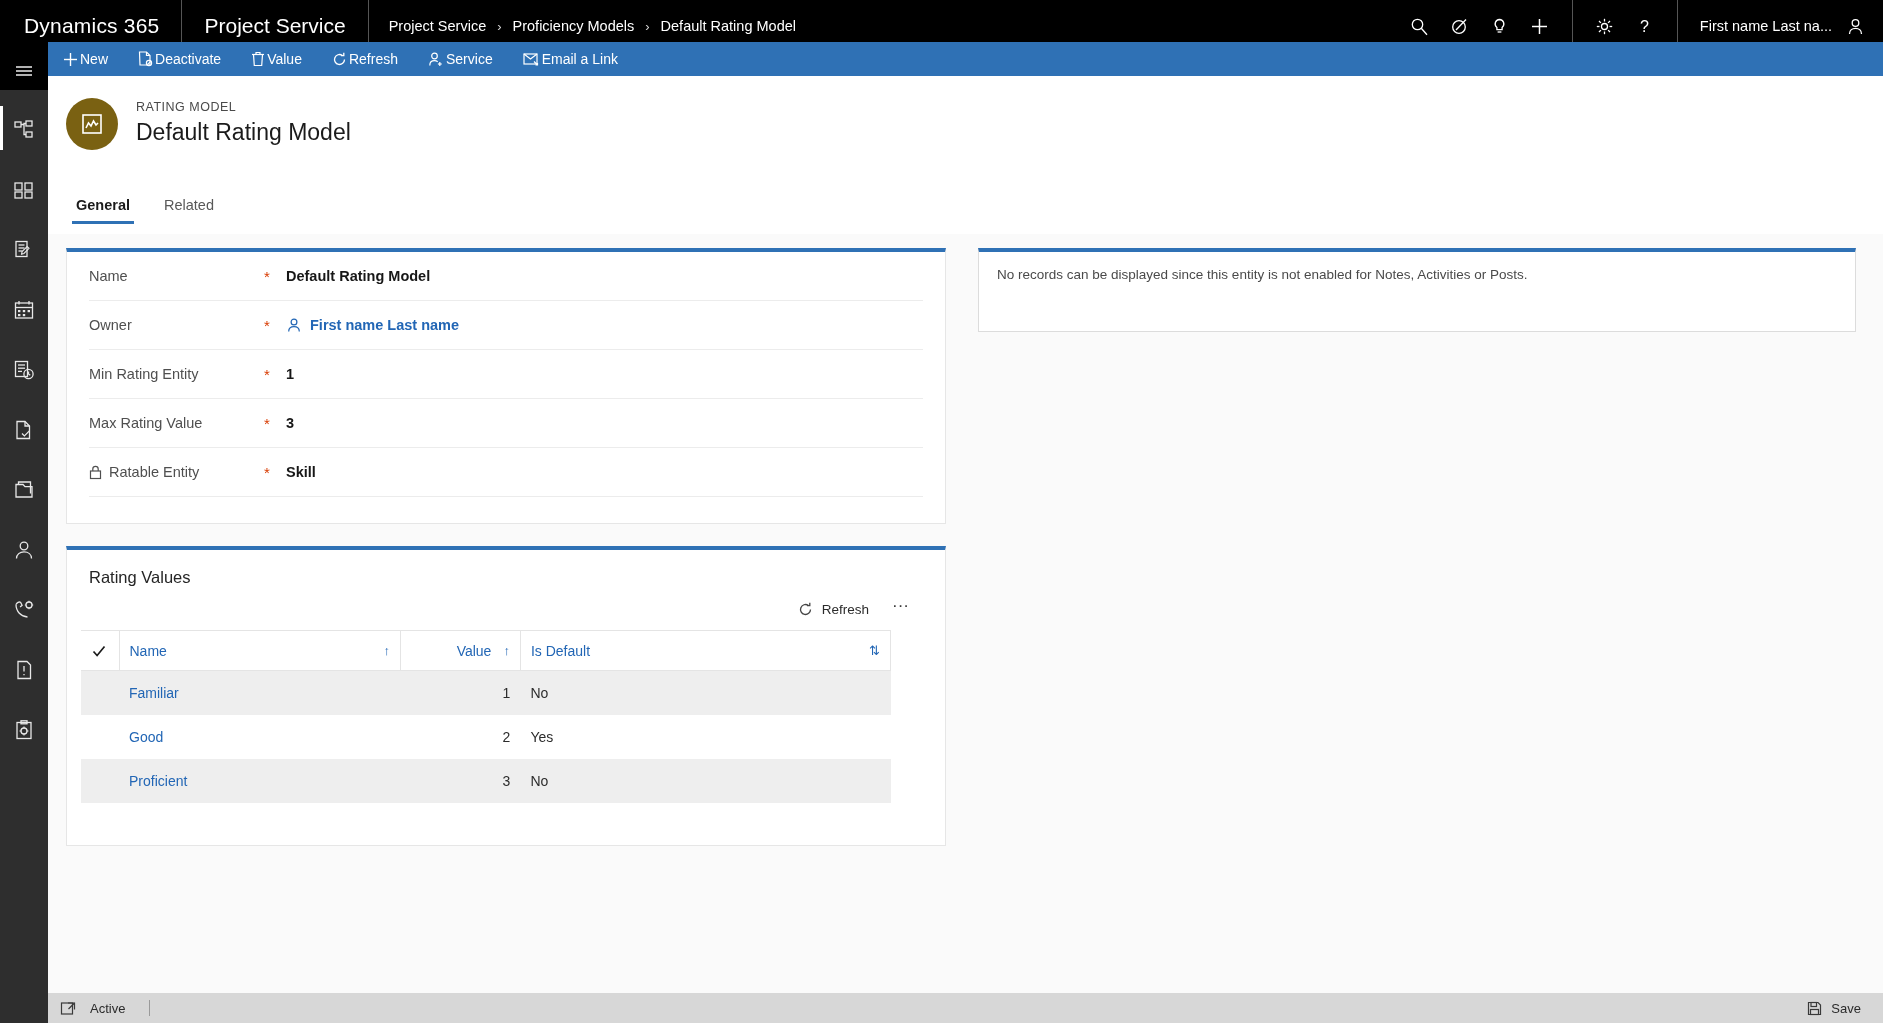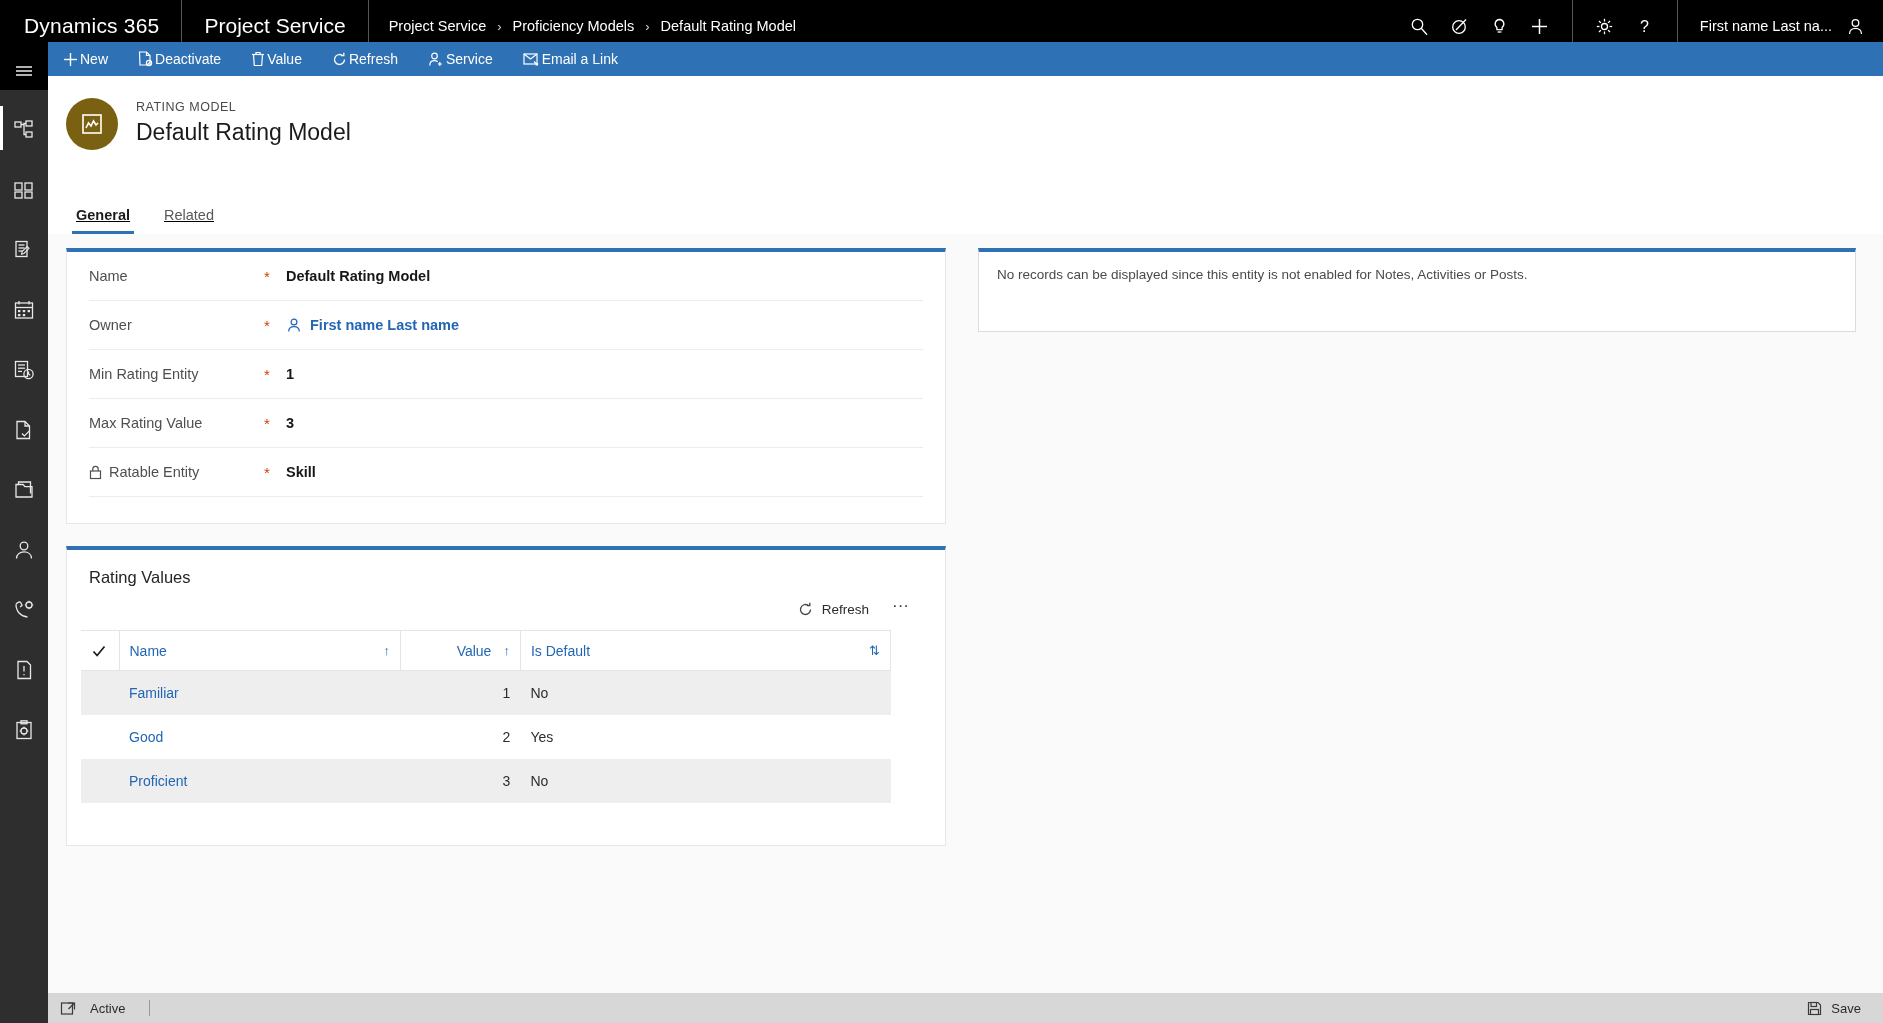--- a/index.html
+++ b/index.html
@@ -119,9 +119,8 @@
   
   .tabstrip {
     height: 48px; padding-left: 14px;
-    display: flex; align-items: flex-end; gap: 6px;
+    display: flex; align-items: center; gap: 6px;
     background: #ffffff;
-    text-decoration: underline;
   }
   .tab {
     position: relative;

